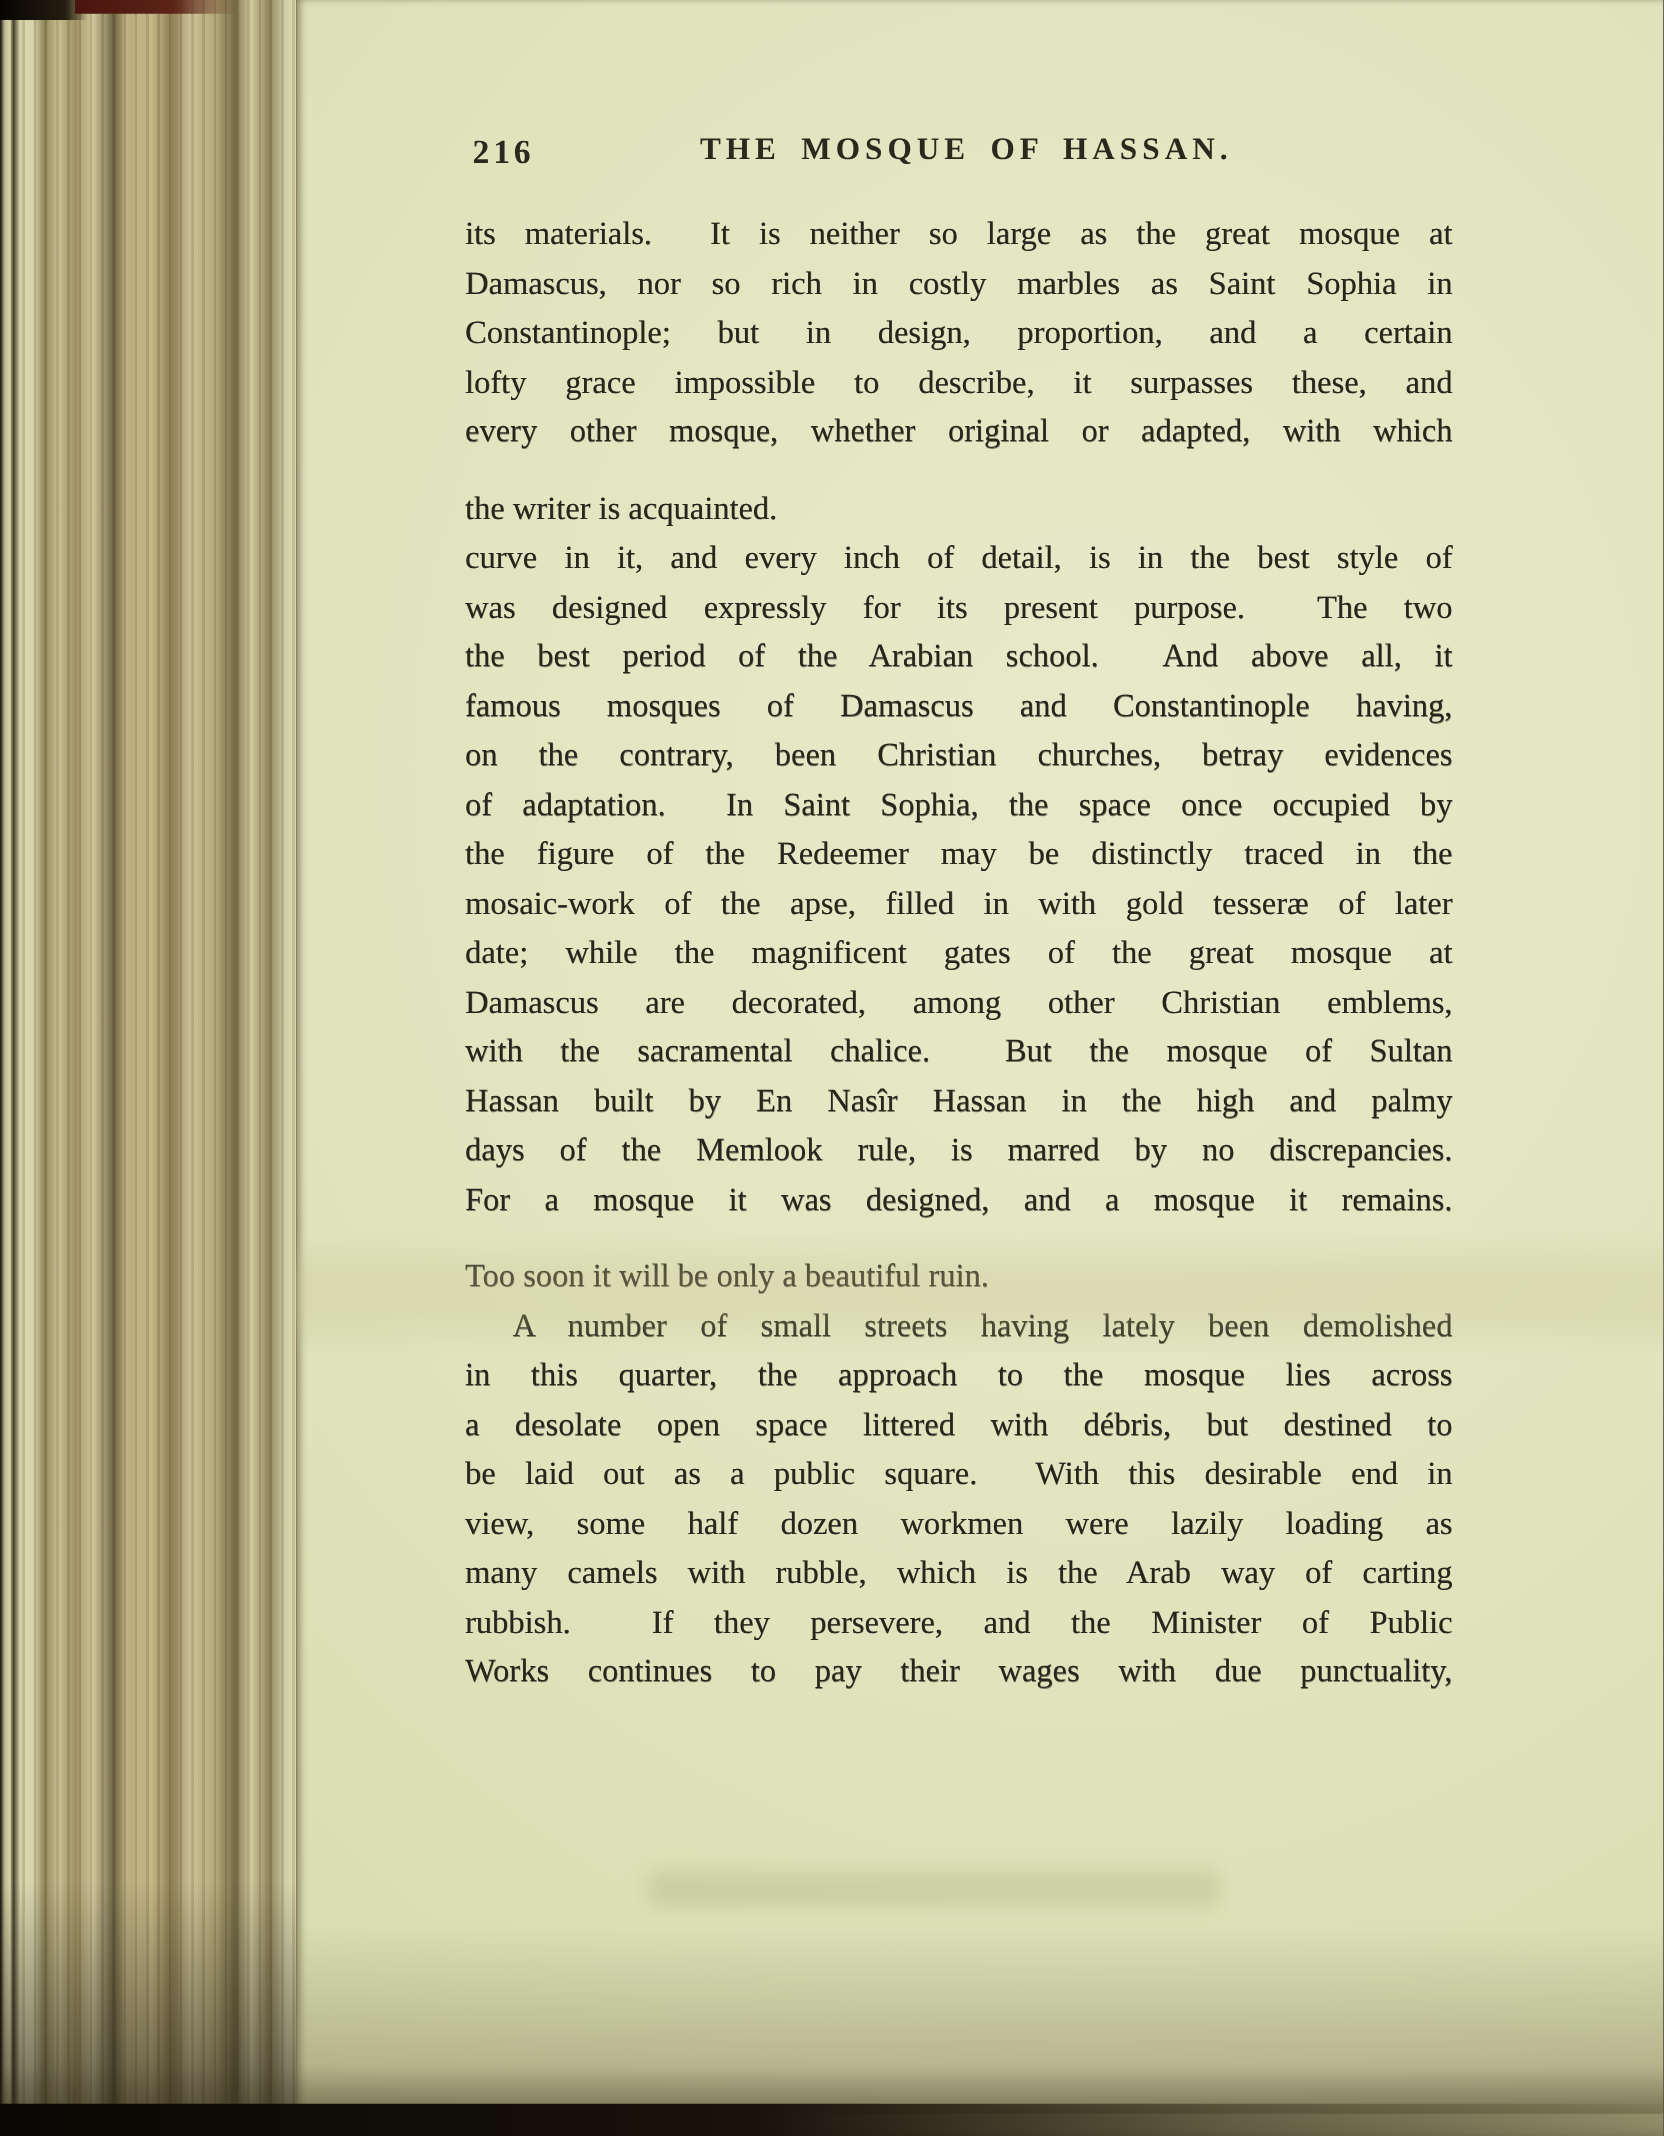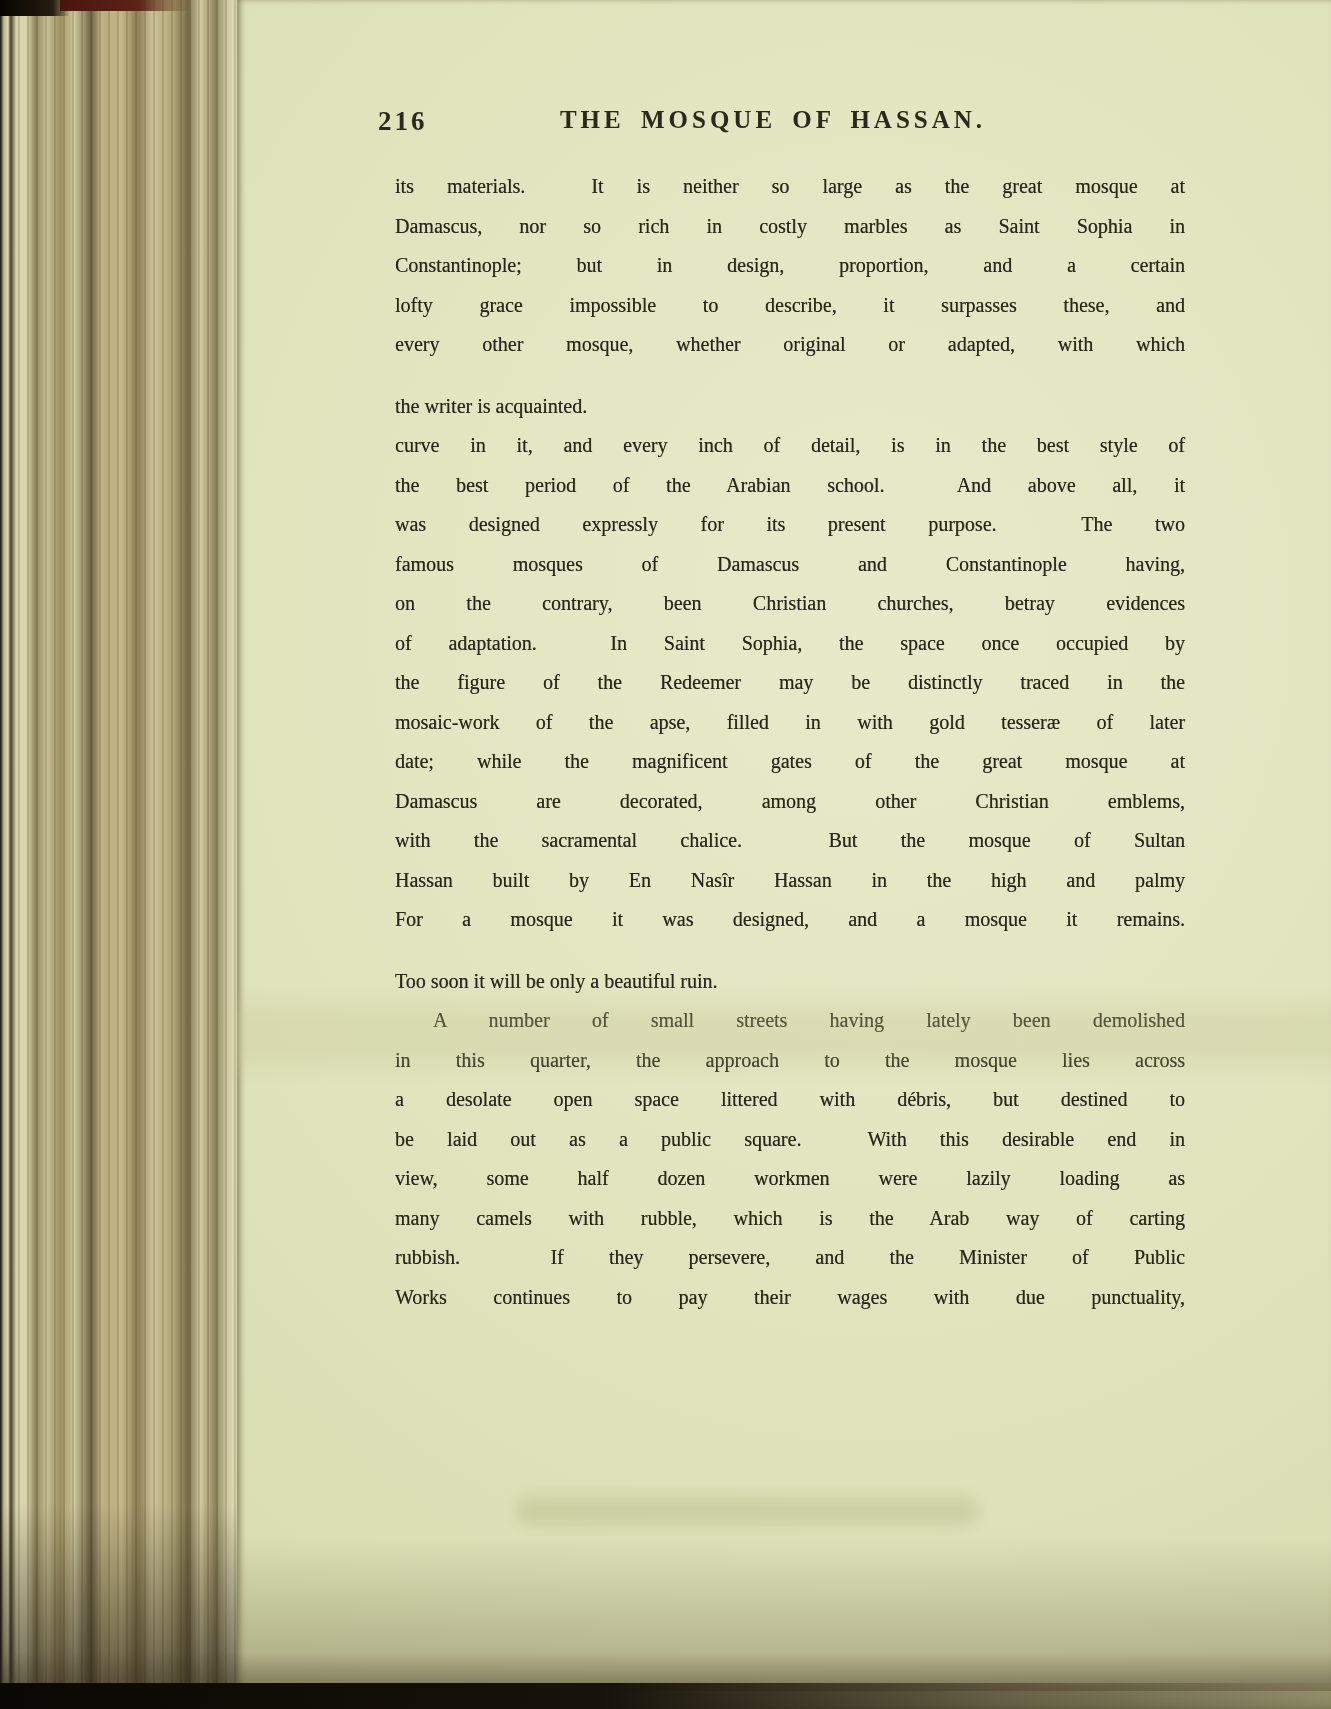--- a/index.html
+++ b/index.html
@@ -39,8 +39,8 @@
   .running-title{position:absolute;left:0;right:0;text-align:center;top:2px;
     font-size:25px;letter-spacing:4px;font-weight:600;word-spacing:6px;}
 
-  .text-block{position:absolute;left:158px;top:167px;width:790px;color:#26261c;
-    font-size:20px;text-shadow:0.3px 0.4px 0.5px rgba(34,32,22,0.55);}
+  .text-block{position:absolute;left:135px;top:167px;width:790px;color:#26261c;
+    font-size:26px;text-shadow:0.3px 0.4px 0.5px rgba(34,32,22,0.55);}
   .line{height:39.5px;line-height:39.5px;text-align:justify;text-align-last:justify;}
   .line.end{text-align-last:left;margin-top:22px;}
   .line.indent{text-indent:38px;}

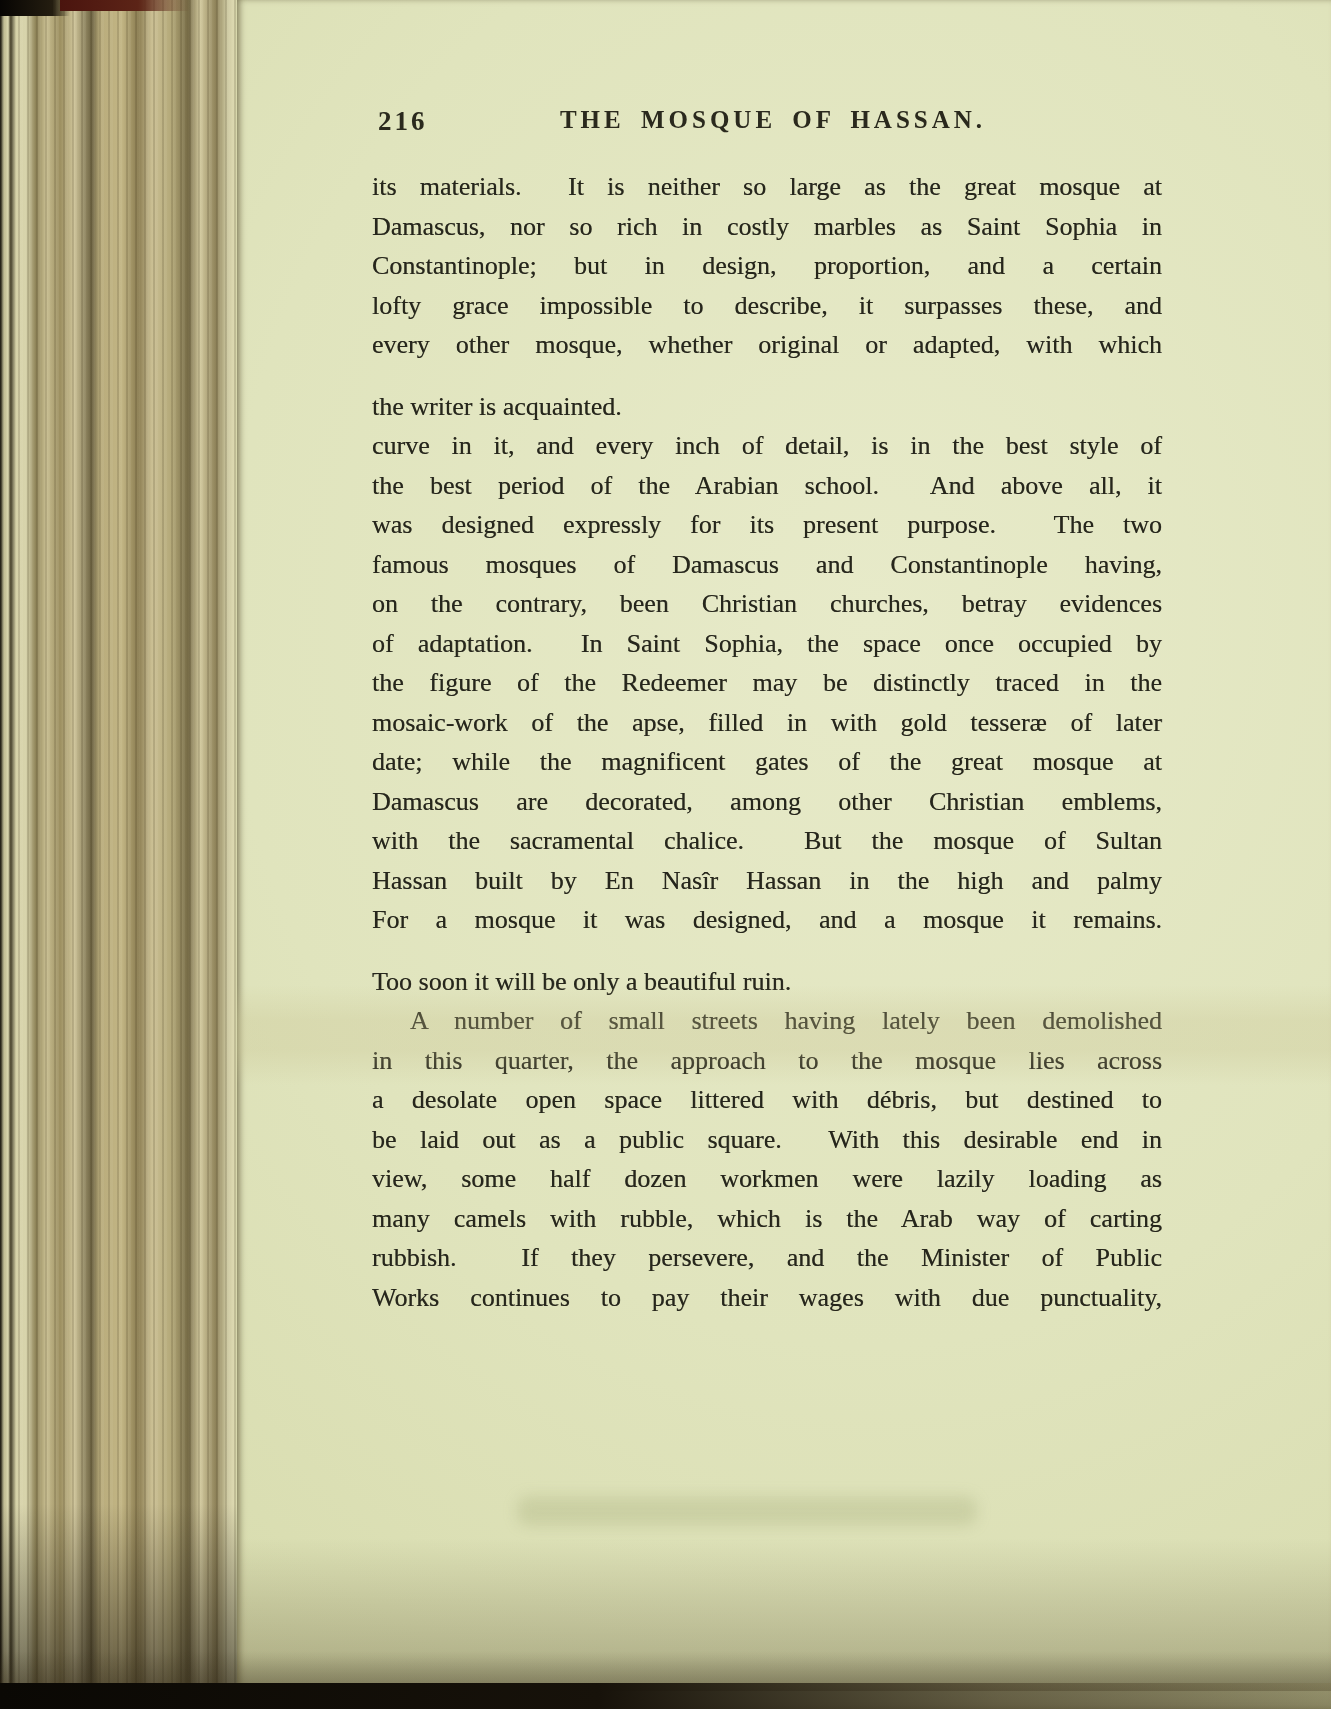--- a/index.html
+++ b/index.html
@@ -79,8 +79,8 @@
         <div class="line">every other mosque, whether original or adapted, with which</div>
         <div class="line end">the writer is acquainted.</div>
         <div class="line">curve in it, and every inch of detail, is in the best style of</div>
+        <div class="line">was designed expressly for its present purpose.&nbsp; The two</div>
         <div class="line">the best period of the Arabian school.&nbsp; And above all, it</div>
-        <div class="line">was designed expressly for its present purpose.&nbsp; The two</div>
         <div class="line">famous mosques of Damascus and Constantinople having,</div>
         <div class="line">on the contrary, been Christian churches, betray evidences</div>
         <div class="line">of adaptation.&nbsp; In Saint Sophia, the space once occupied by</div>

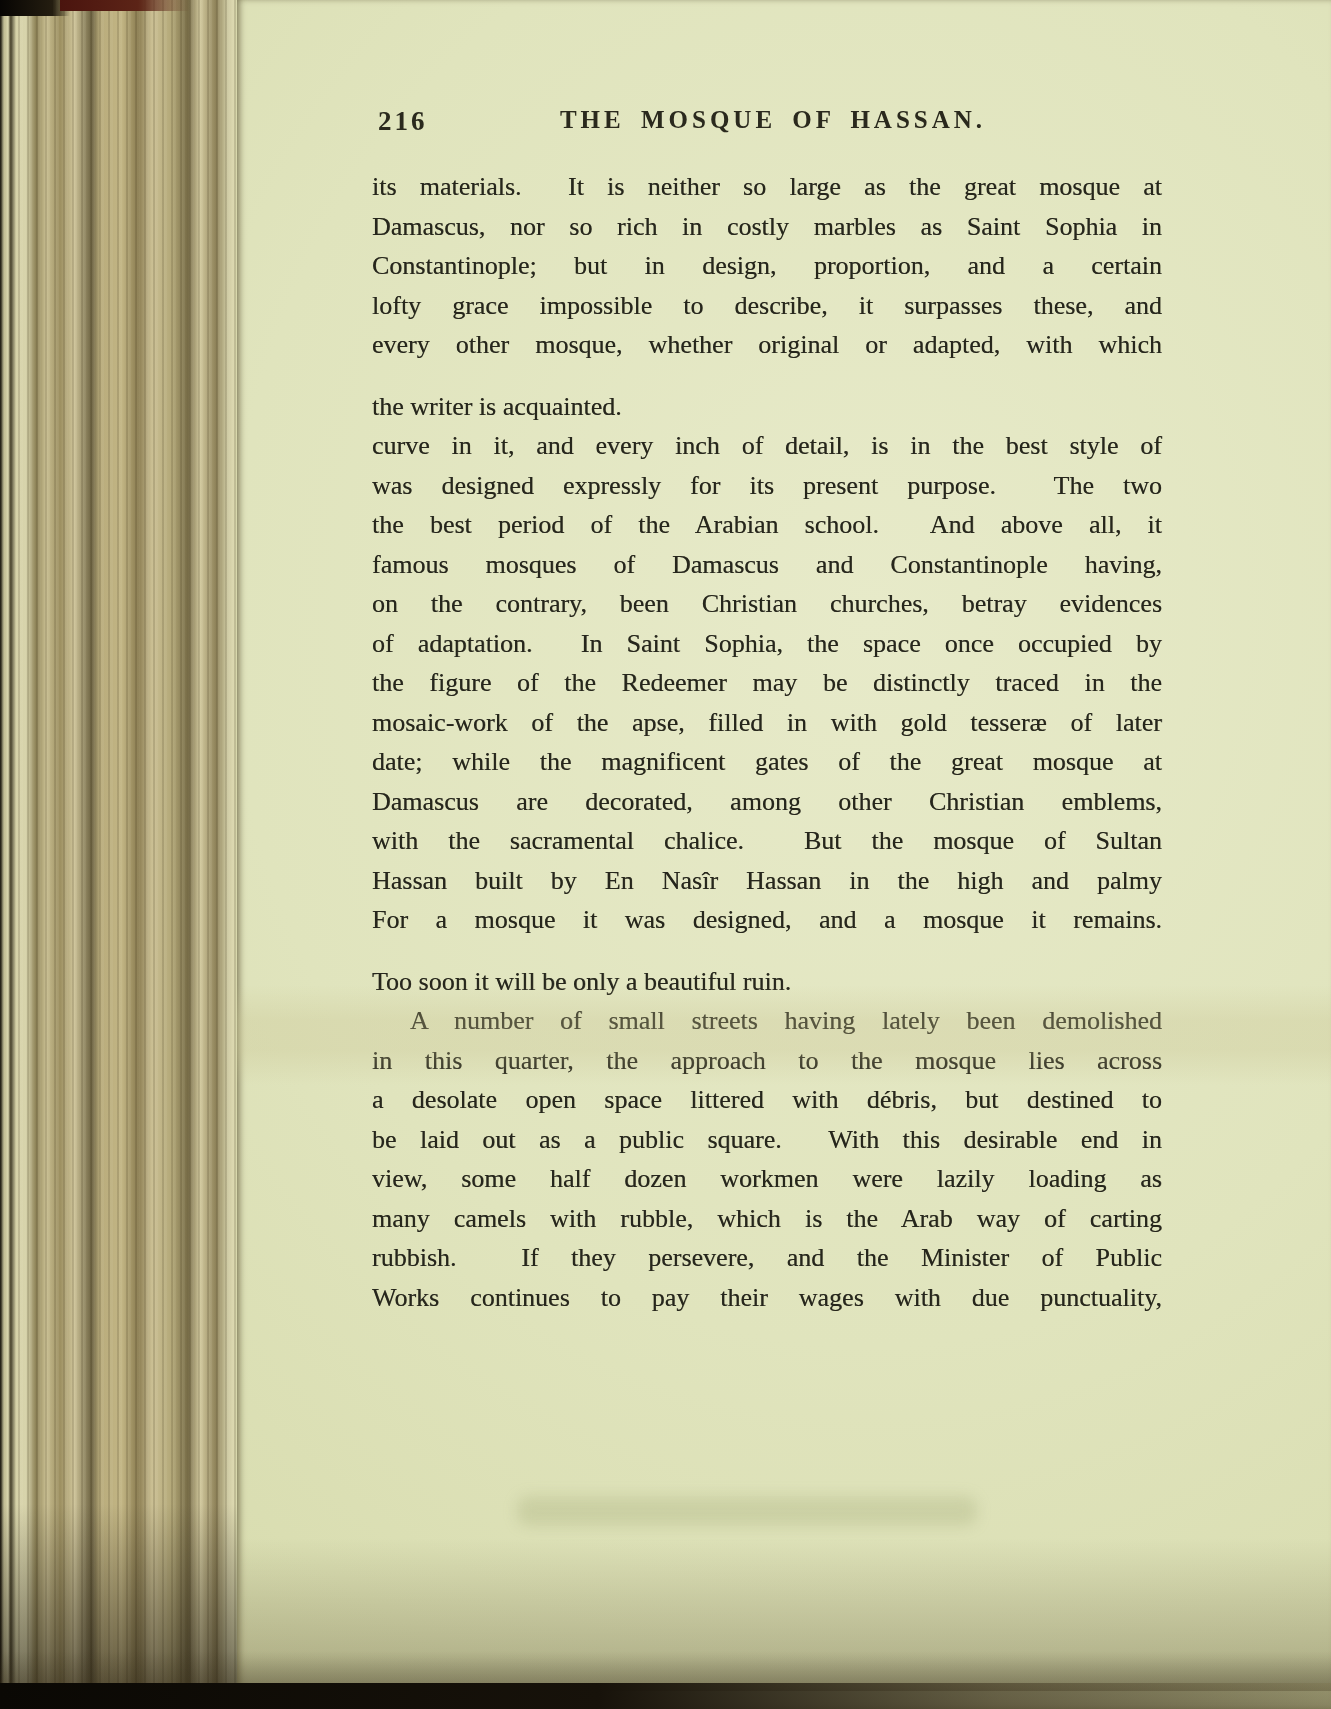--- a/index.html
+++ b/index.html
@@ -90,6 +90,7 @@
         <div class="line">Damascus are decorated, among other Christian emblems,</div>
         <div class="line">with the sacramental chalice.&nbsp; But the mosque of Sultan</div>
         <div class="line">Hassan built by En Nasîr Hassan in the high and palmy</div>
+        <div class="line">days of the Memlook rule, is marred by no discrepancies.</div>
         <div class="line">For a mosque it was designed, and a mosque it remains.</div>
         <div class="line end">Too soon it will be only a beautiful ruin.</div>
         <div class="line indent">A number of small streets having lately been demolished</div>

